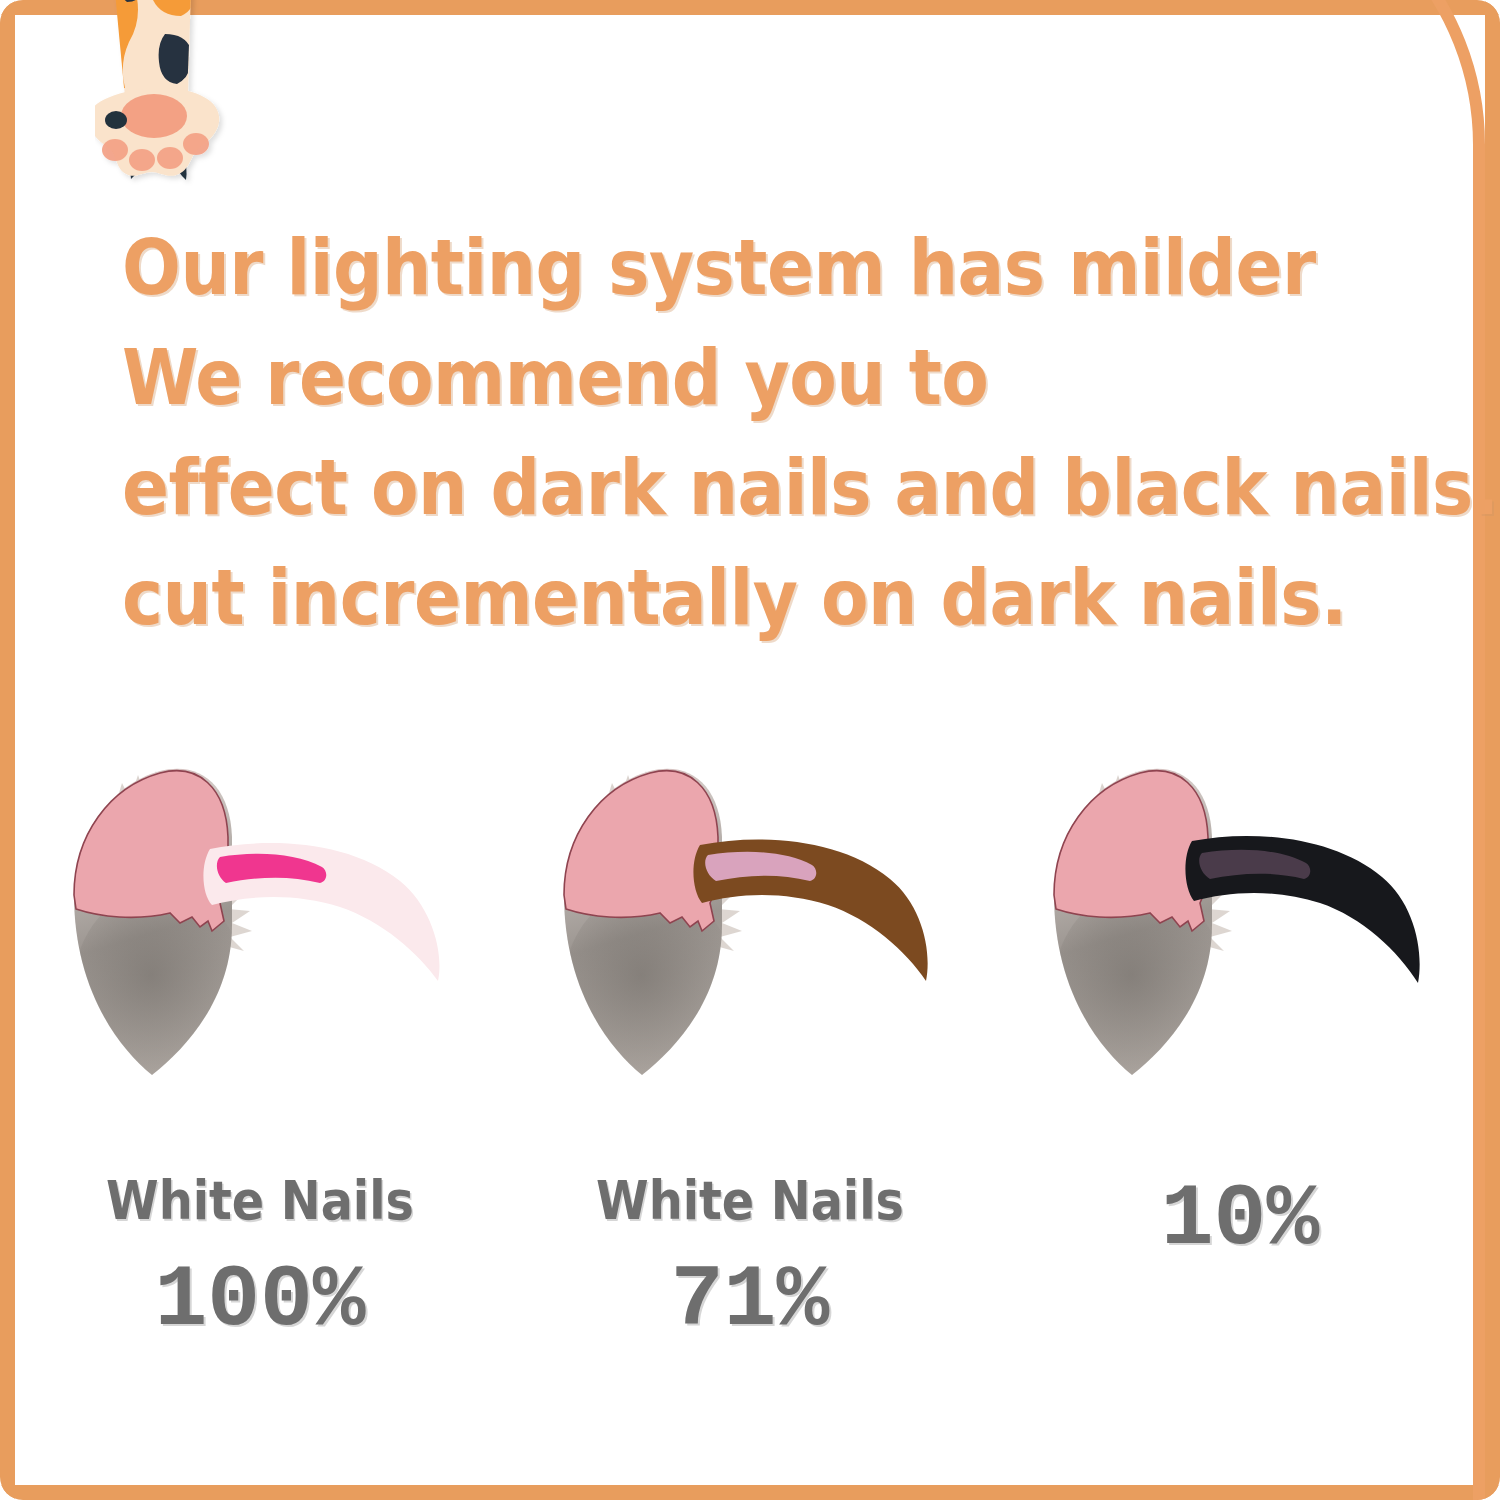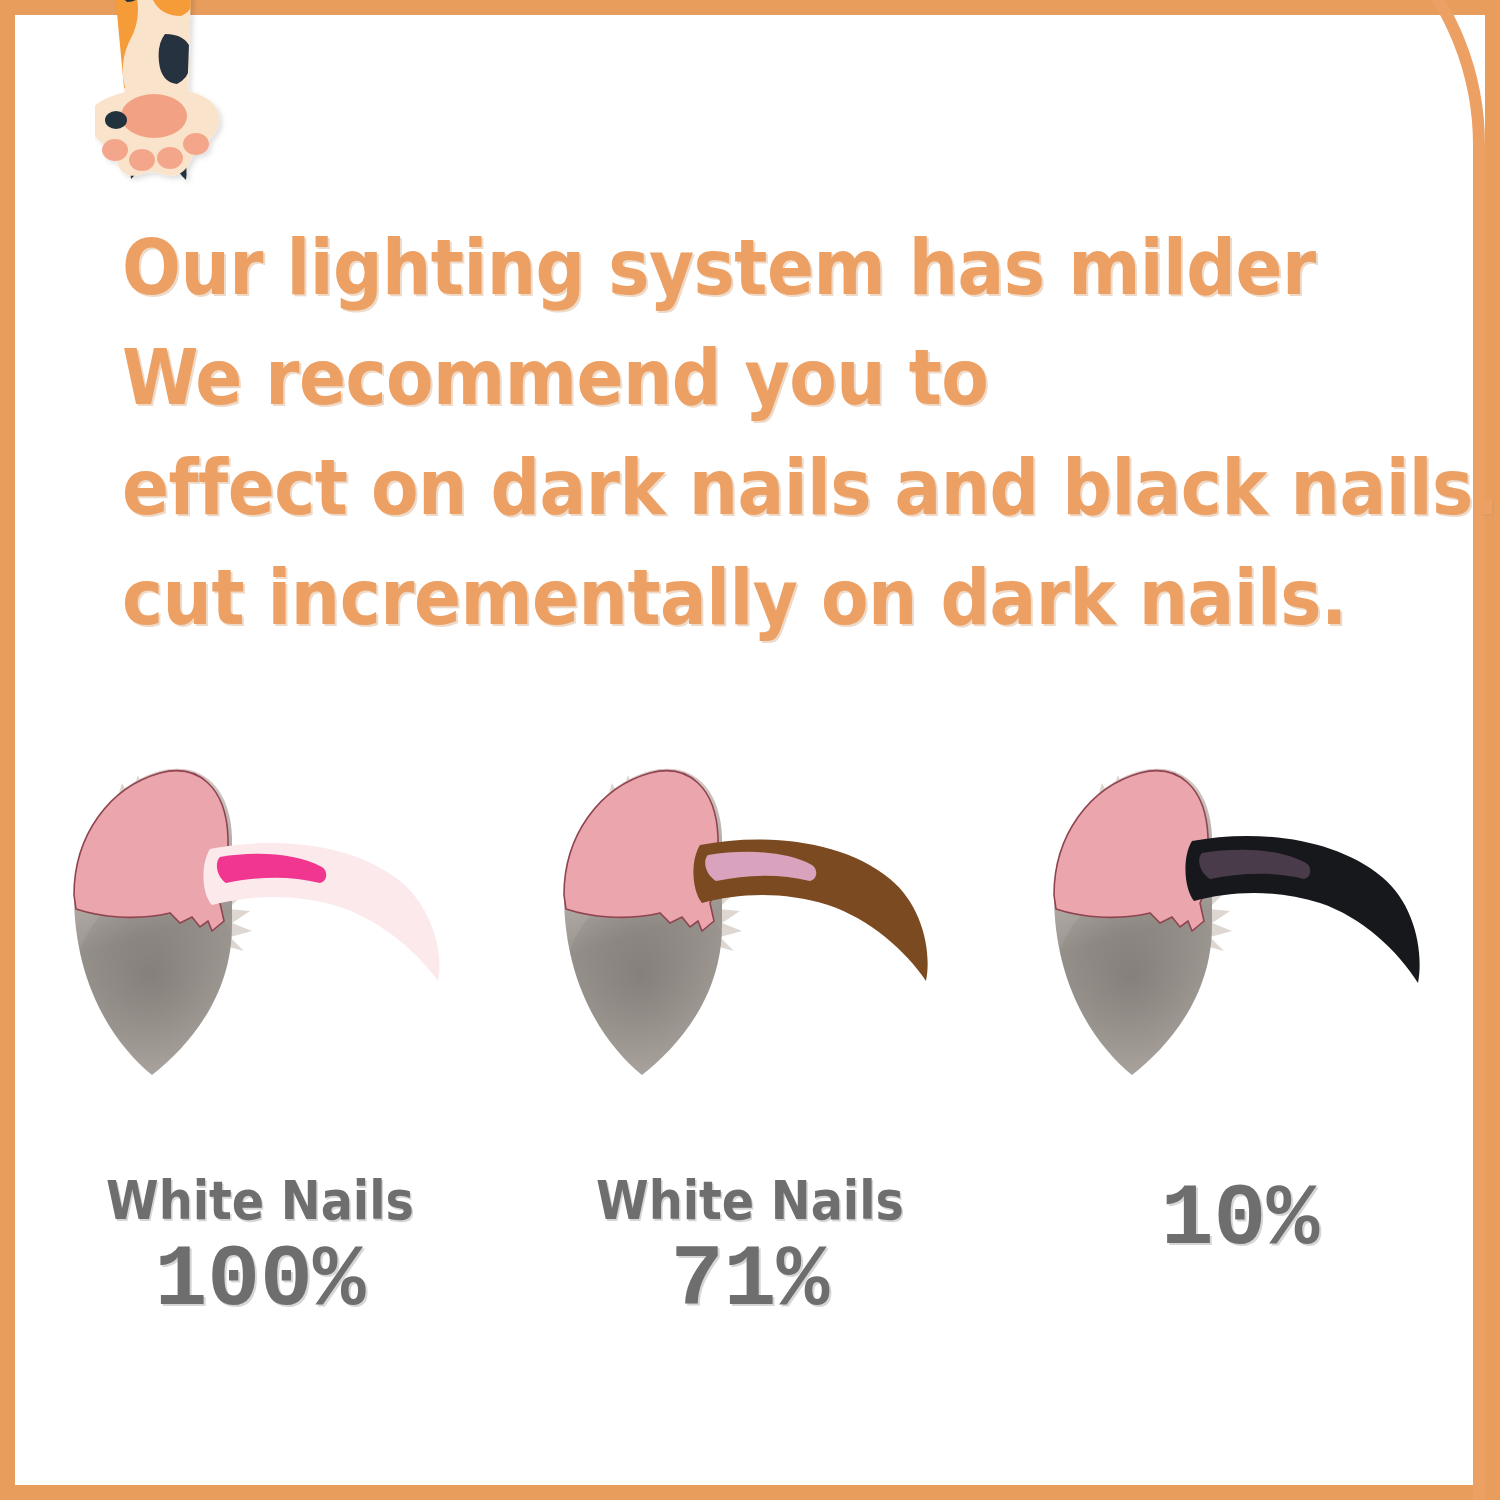--- a/index.html
+++ b/index.html
@@ -14,6 +14,7 @@
     background: #ffffff;
     overflow: hidden;
     font-family: "Liberation Sans", sans-serif;
+    border-radius: 23px;
   }
 
   

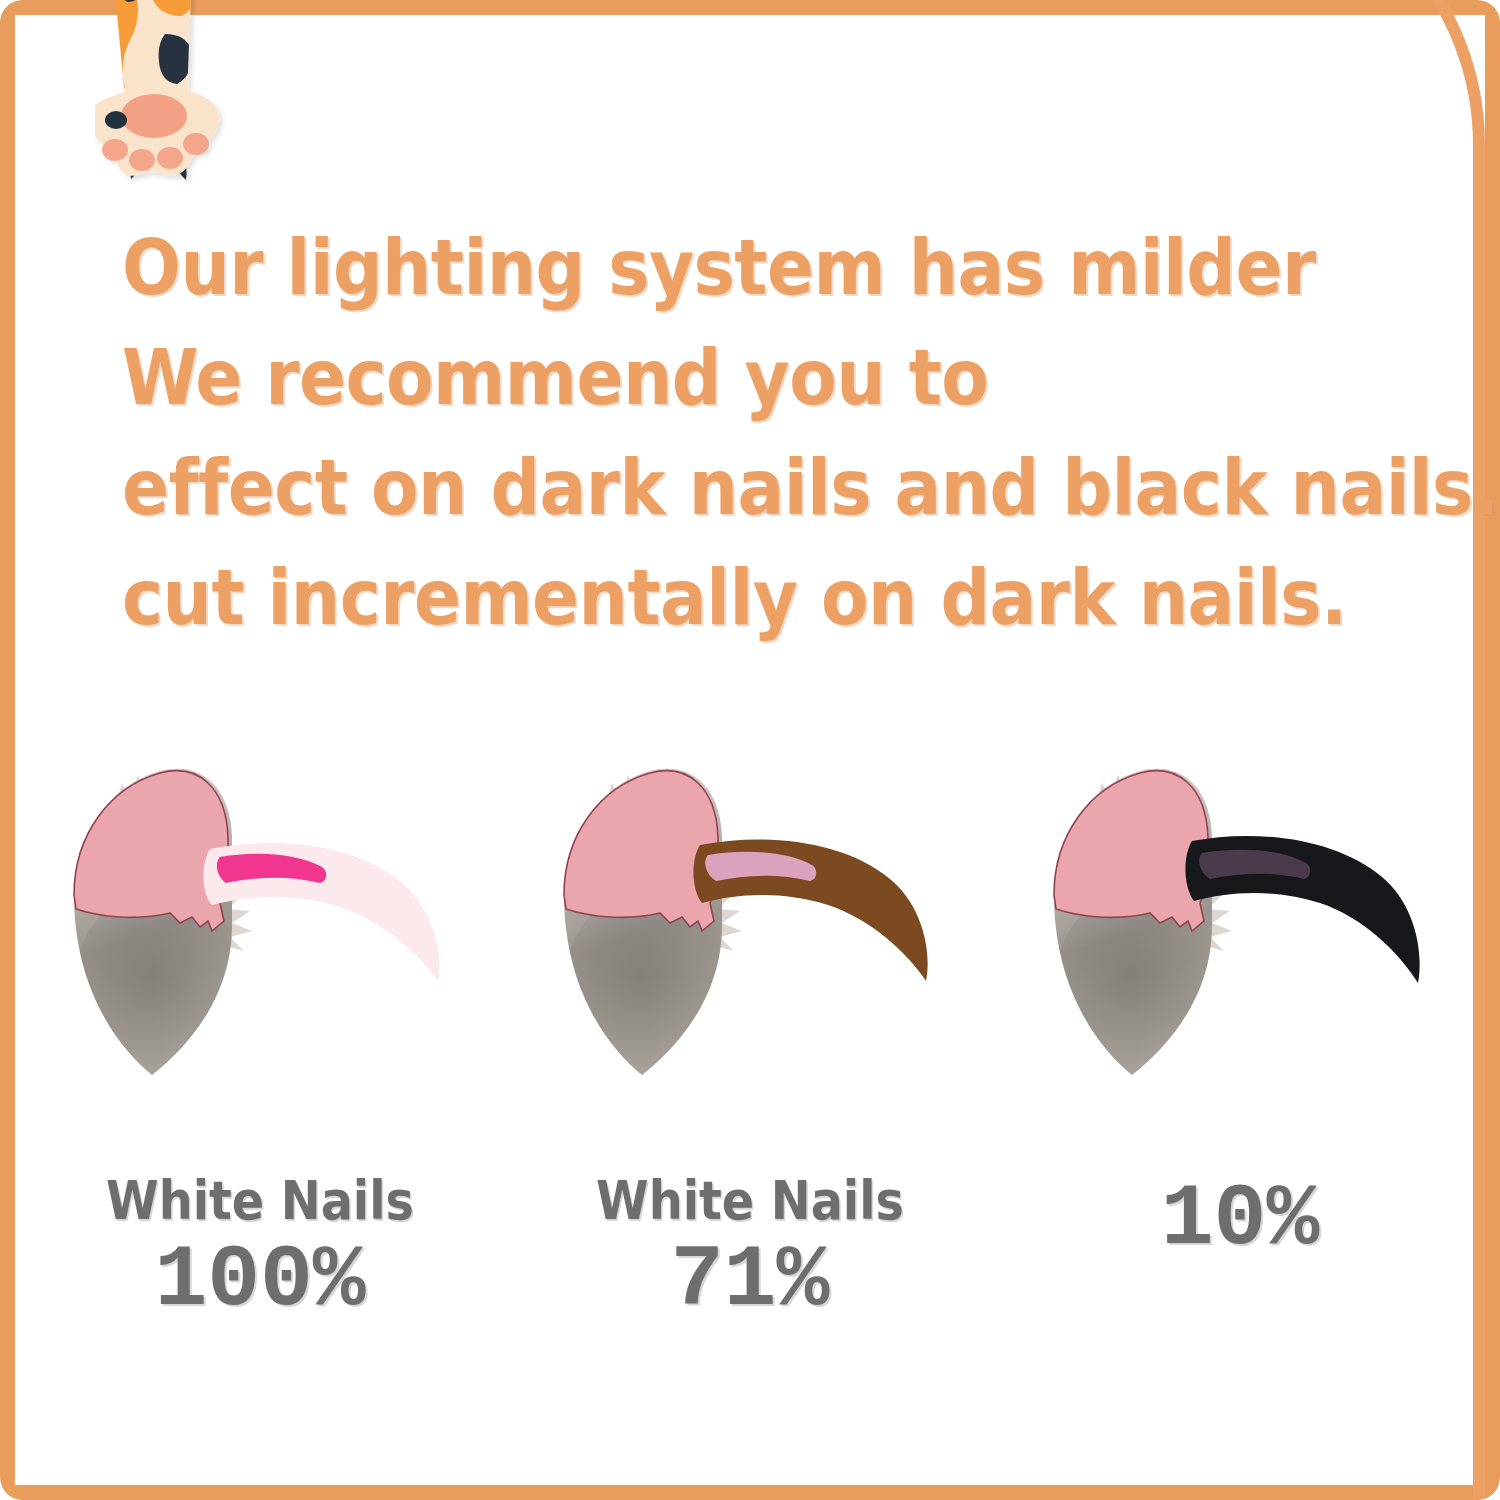--- a/index.html
+++ b/index.html
@@ -101,6 +101,7 @@
     font-weight: 700;
     font-size: 53px;
     letter-spacing: 0px;
+    margin-bottom: 20px;
     text-shadow: 1.5px 1.5px 0 rgba(120,120,120,0.30);
   }
   .caption-col .cap-pct {

